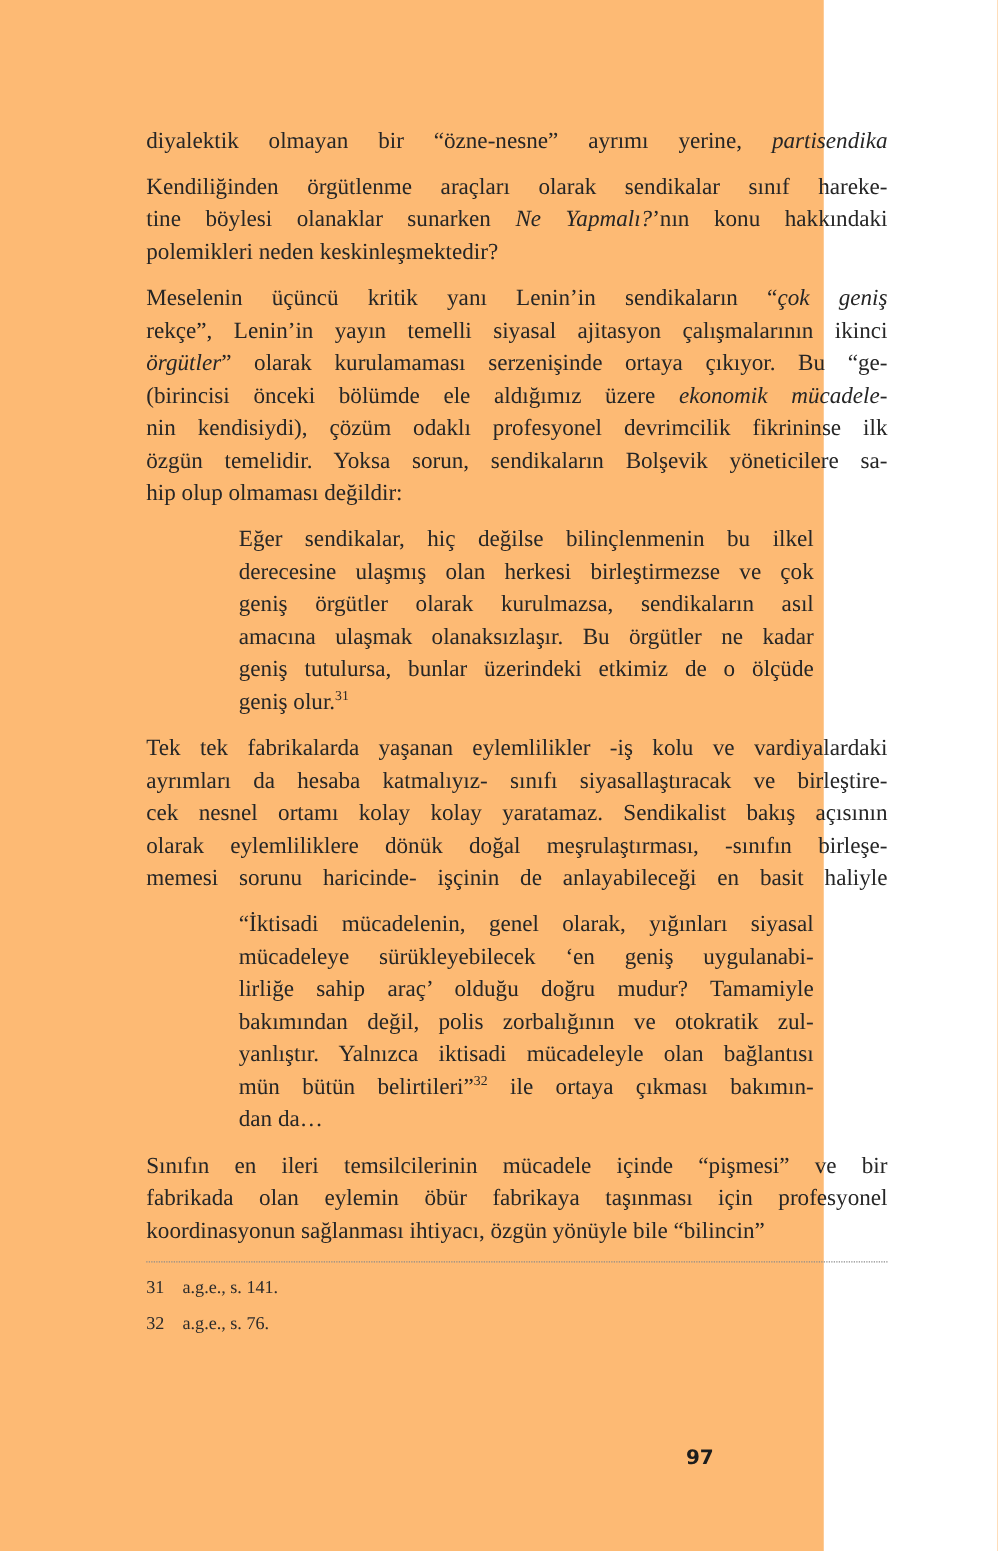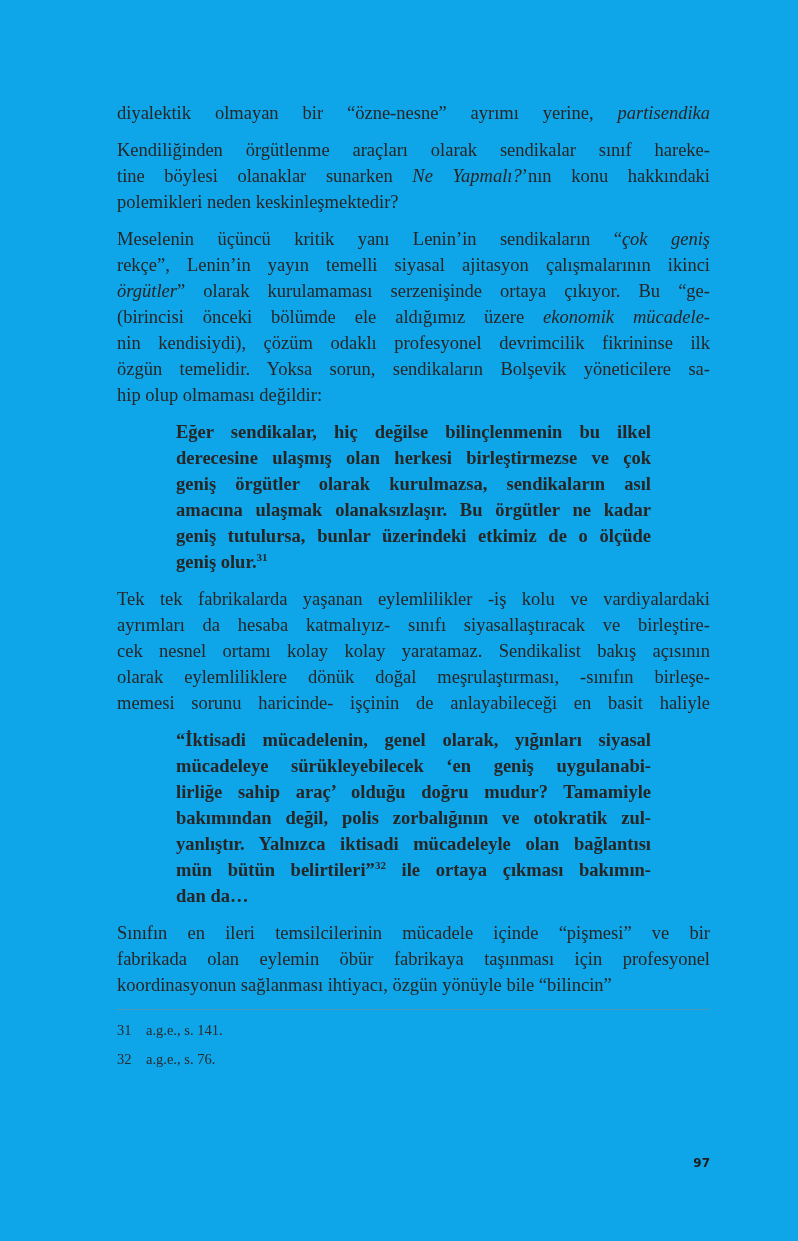--- a/index.html
+++ b/index.html
@@ -13,9 +13,9 @@
   }
   .page {
     position: relative;
-    width: 798px;
+    width: 659px;
     height: 1241px;
-    background: #0ea5e9;
+    background: #fdba74;
   }
   .content {
     position: absolute;

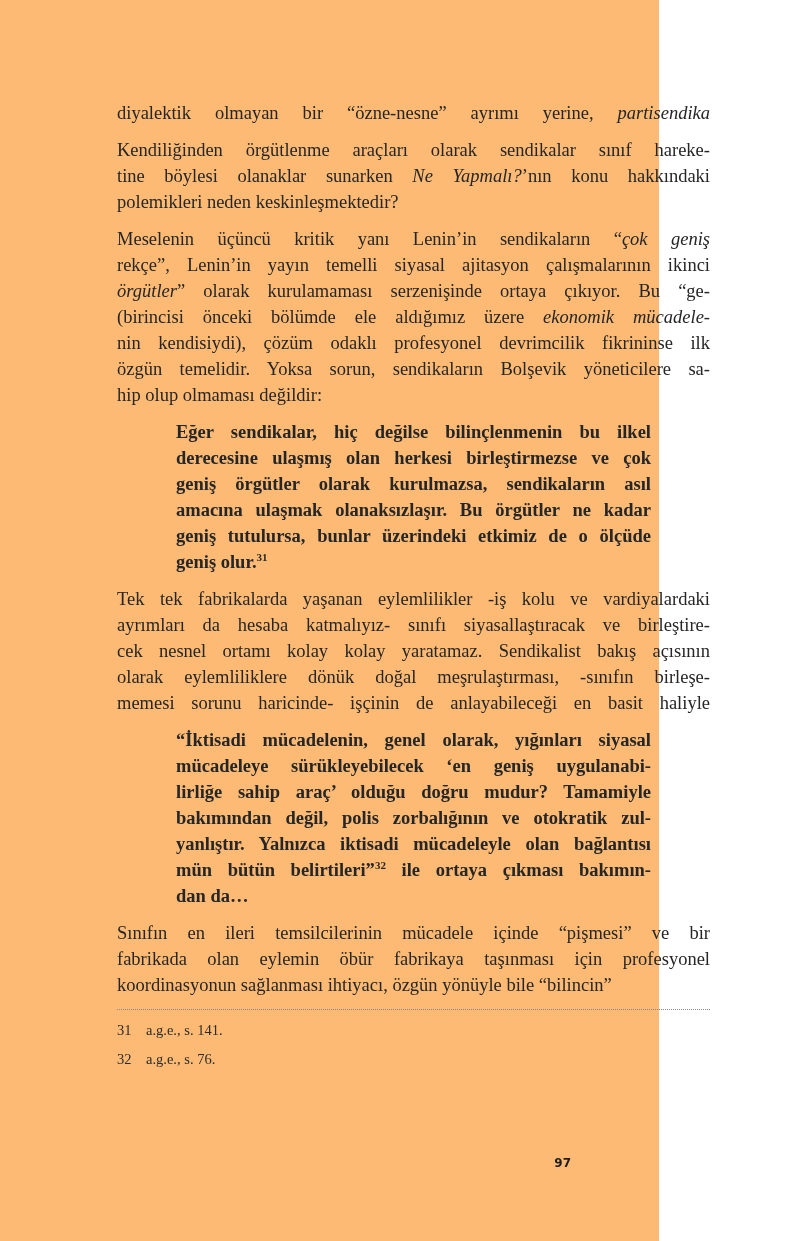--- a/index.html
+++ b/index.html
@@ -27,10 +27,9 @@
   }
   .paragraph { margin-bottom: 11px; }
   .quote {
-    margin-left: 59px;
+    margin-left: 74px;
     margin-right: 59px;
     margin-bottom: 11px;
-    font-weight: bold;
   }
   .line {
     text-align: justify;

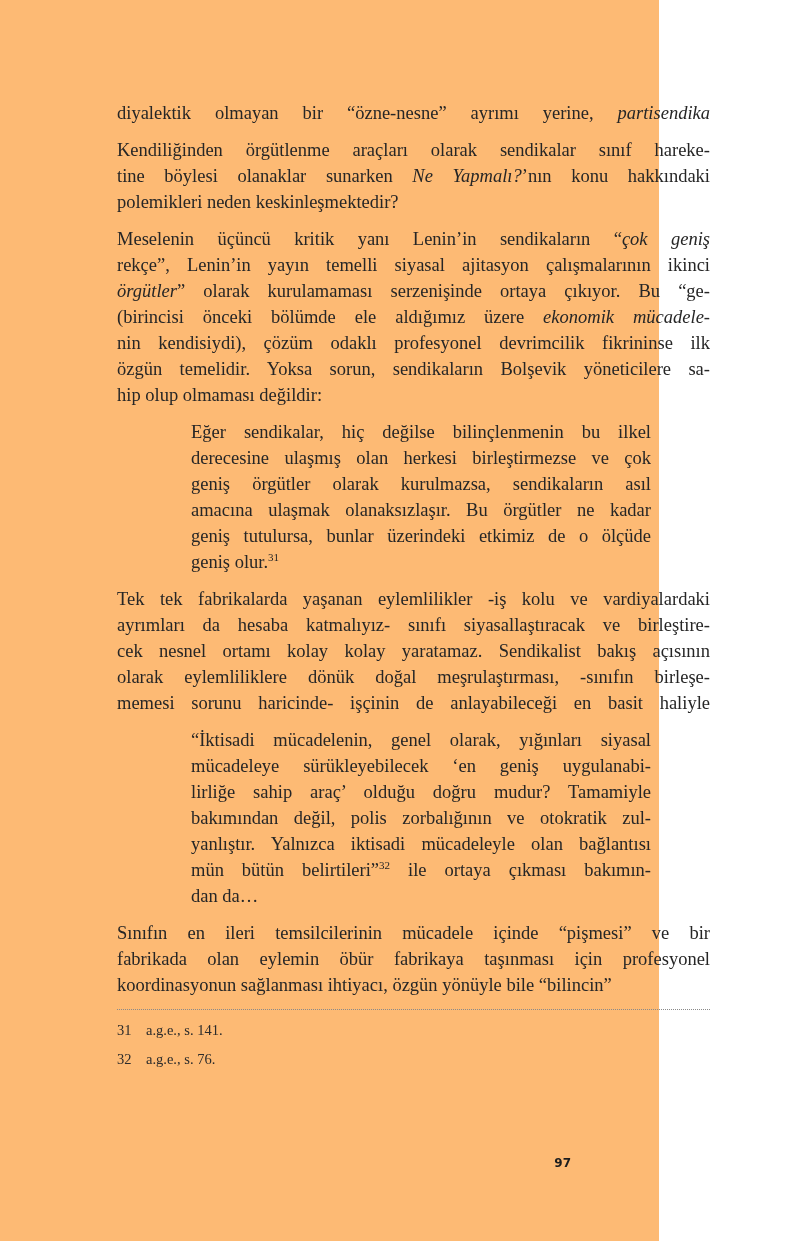--- a/index.html
+++ b/index.html
@@ -69,7 +69,7 @@
     right: 88px;
     font-family: "DejaVu Sans", "Liberation Sans", sans-serif;
     font-weight: bold;
-    font-size: 12px;
+    font-size: 16px;
     color: #1d1d1d;
   }
 </style>

